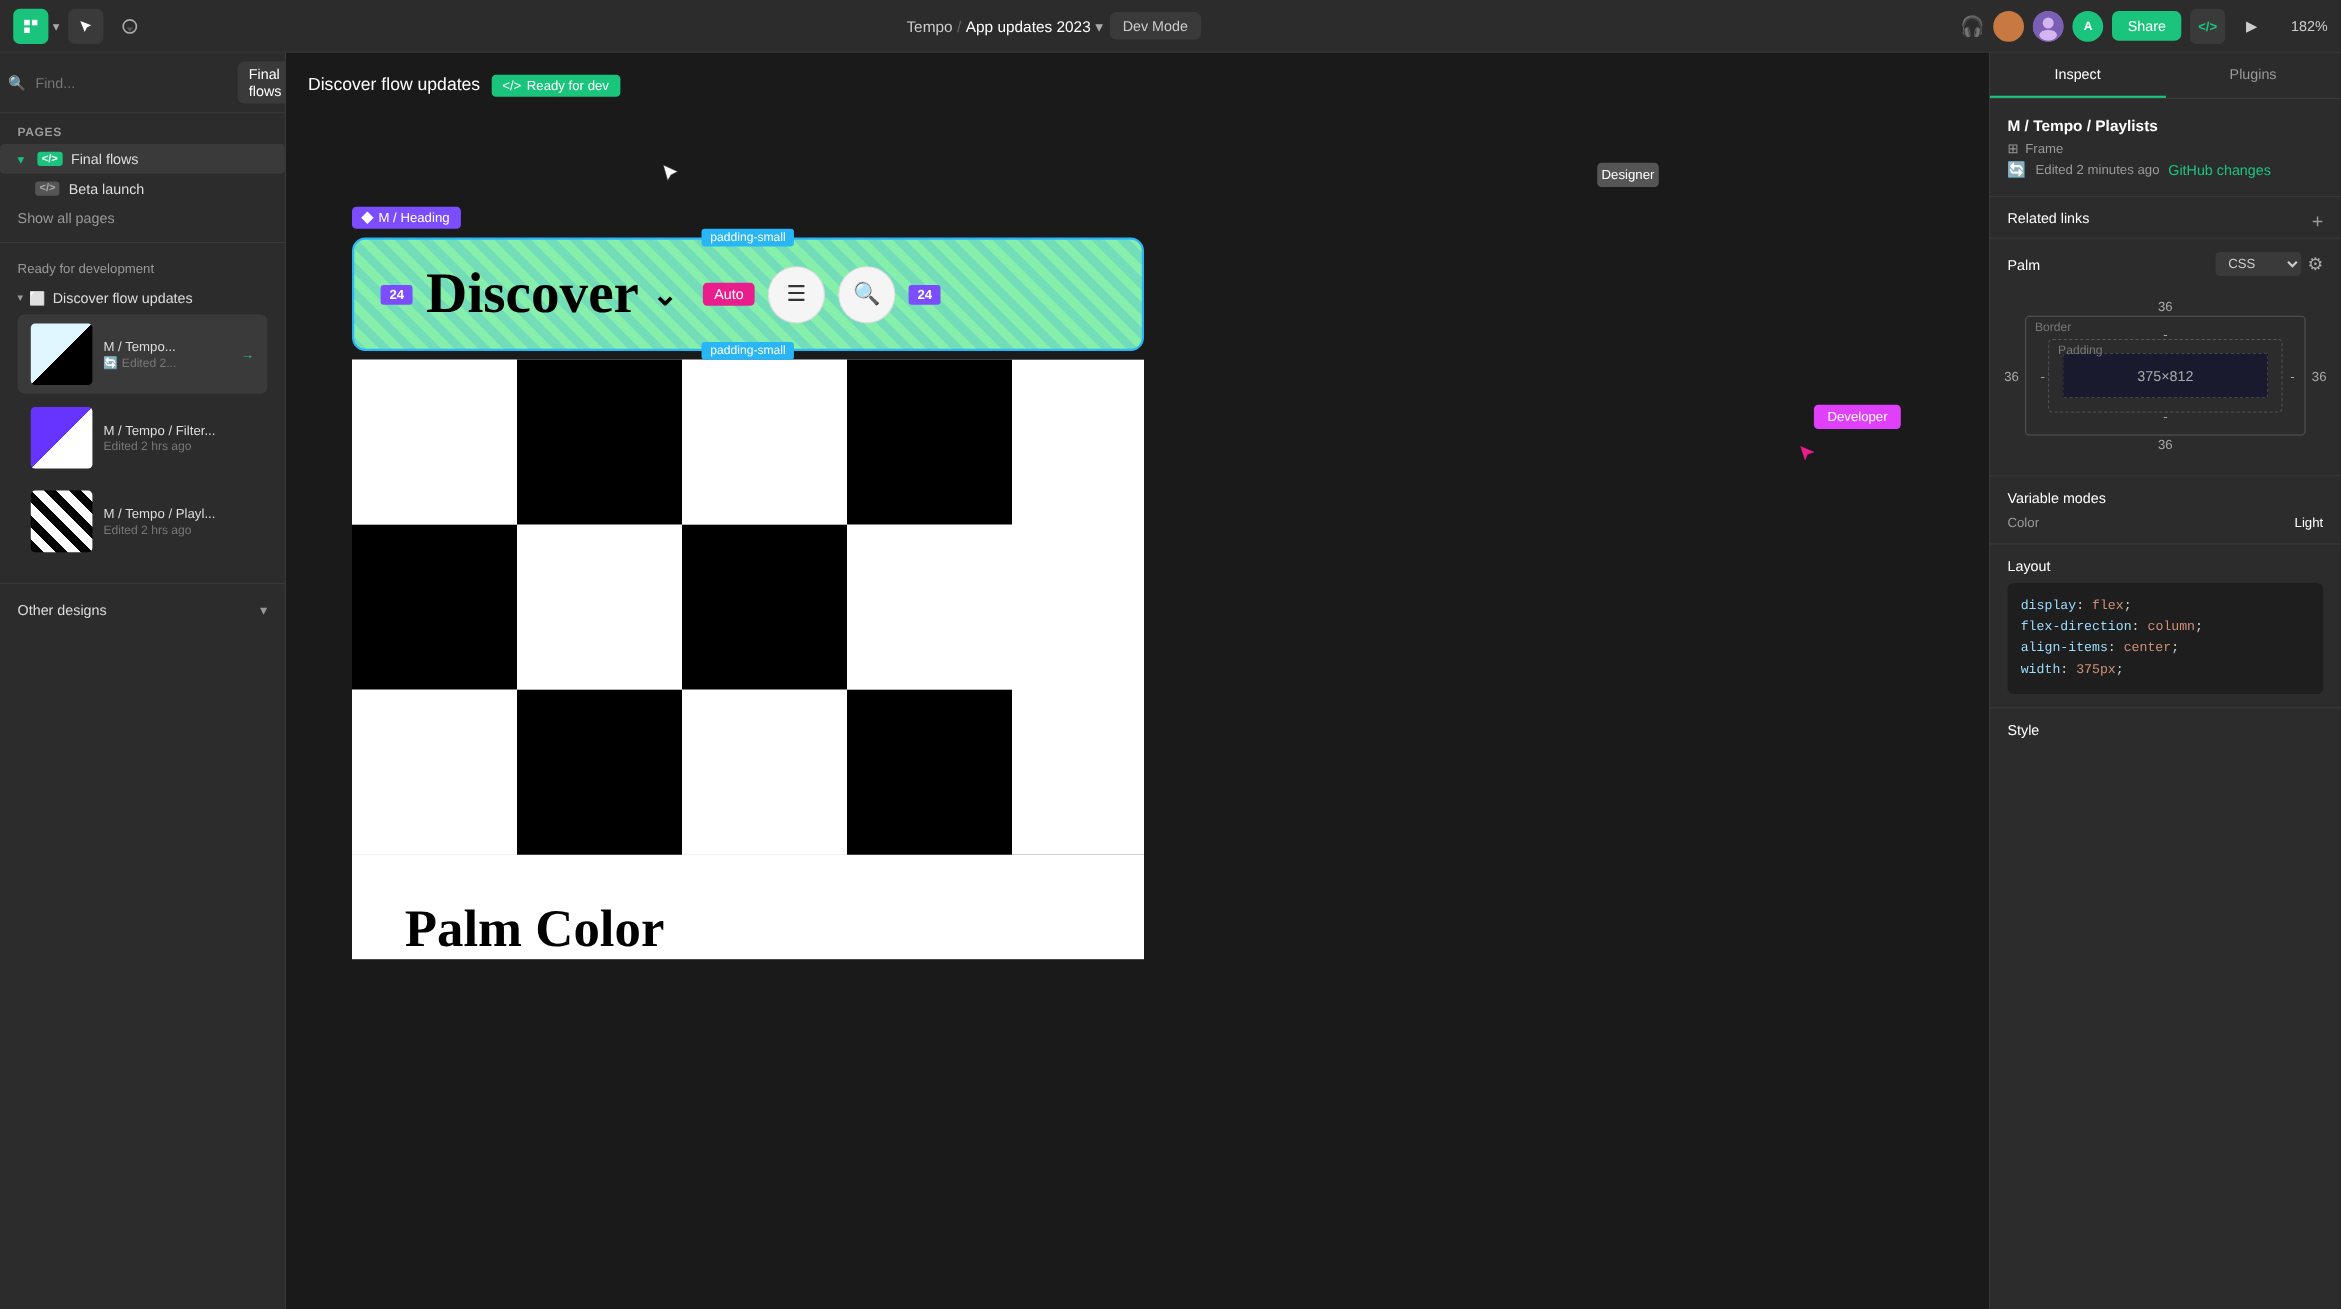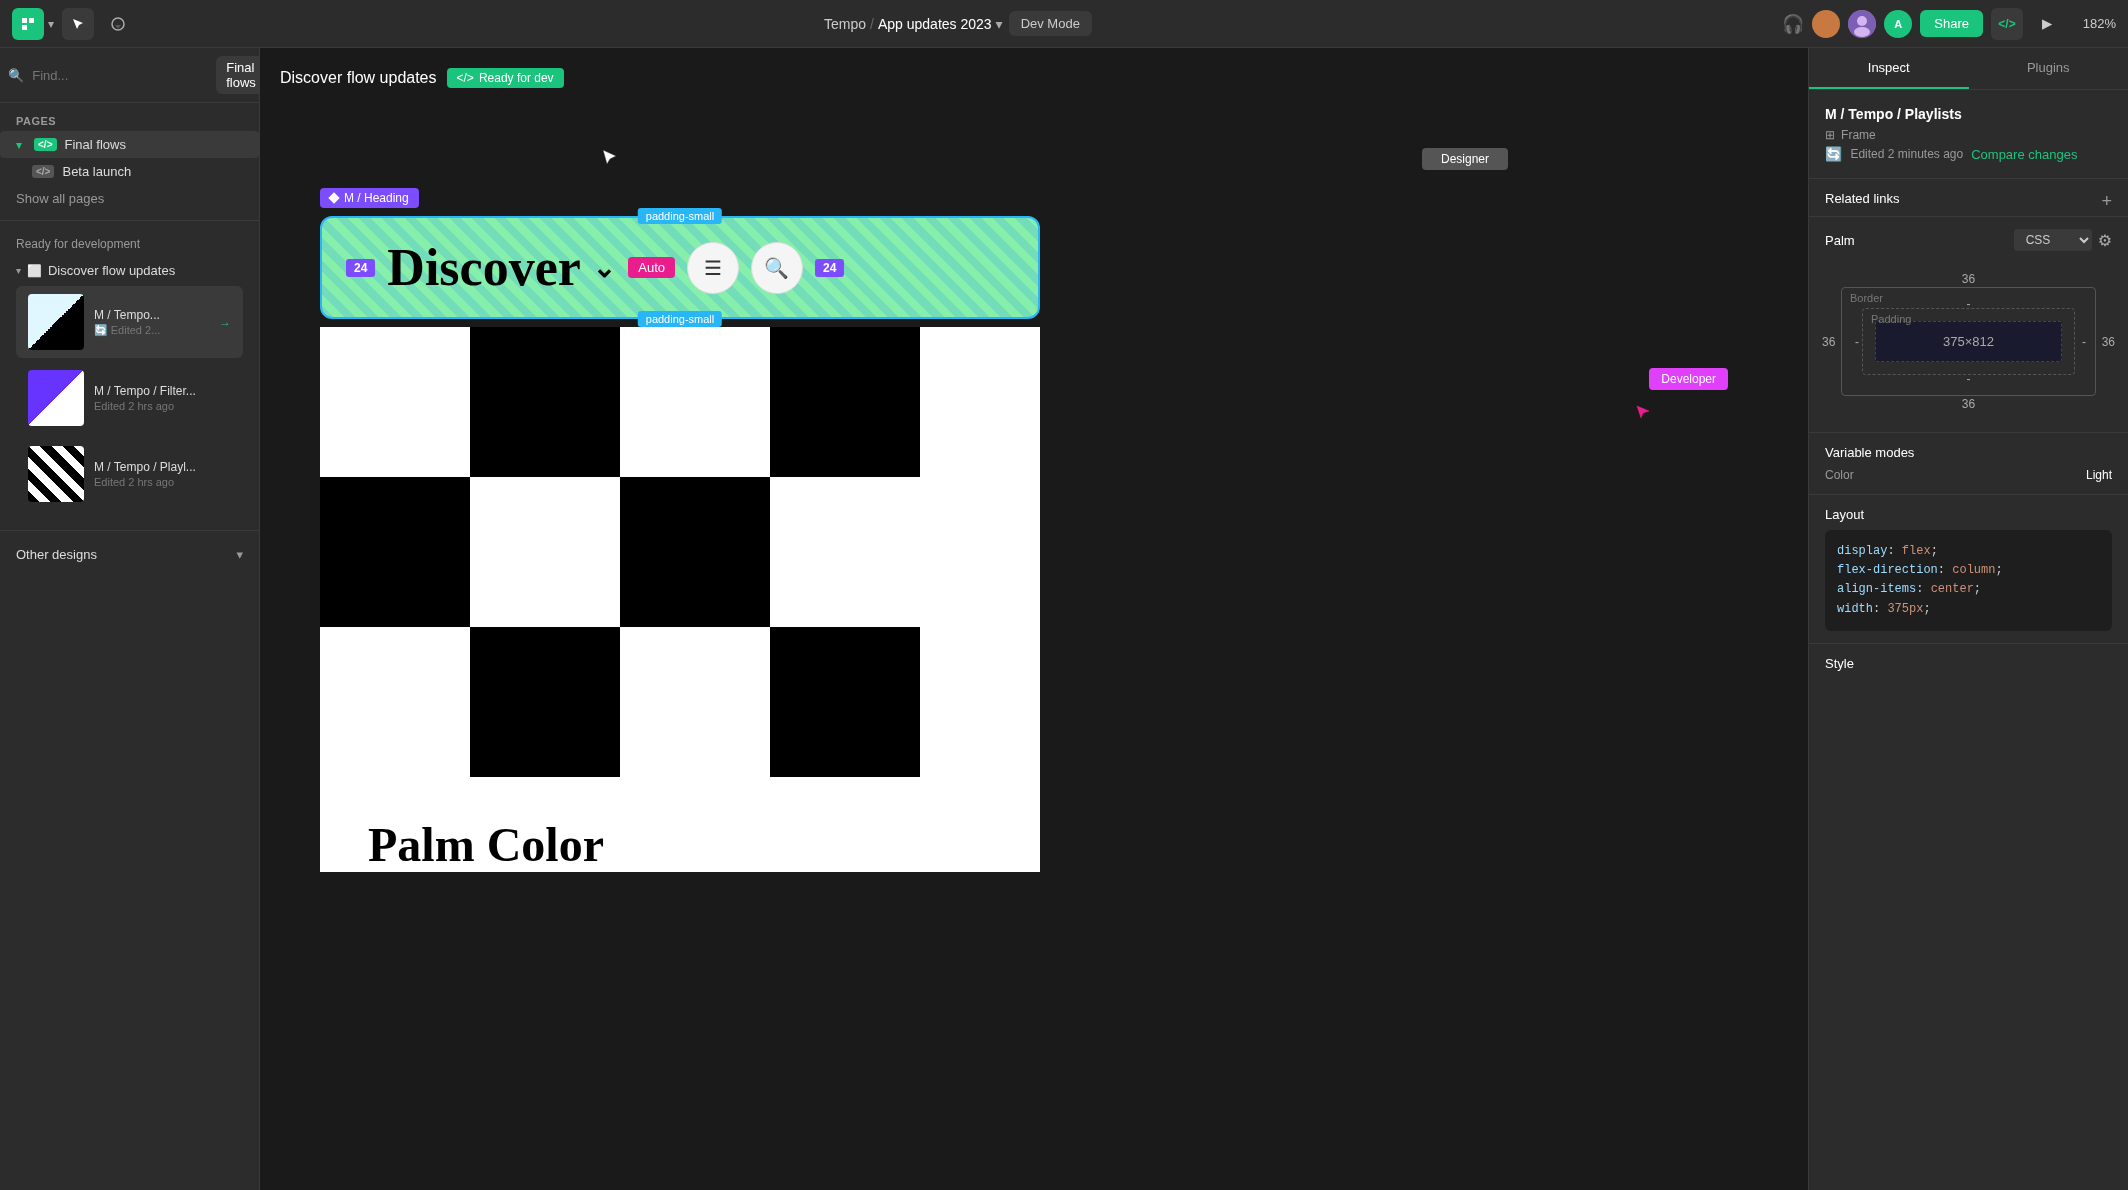--- a/index.html
+++ b/index.html
@@ -62,7 +62,7 @@
     .canvas-header { position: absolute; top: 20px; left: 20px; display: flex; align-items: center; gap: 10px; z-index: 10; }
     .canvas-title { color: #fff; font-size: 16px; font-weight: 500; }
     .ready-badge { background: #1bc47d; color: #fff; border-radius: 4px; padding: 3px 10px; font-size: 12px; font-weight: 500; display: flex; align-items: center; gap: 5px; }
-    .designer-badge { position: absolute; top: 100px; right: 300px; background: #555; color: #fff; padding: 4px 19px; border-radius: 4px; font-size: 12px; z-index: 20; }
+    .designer-badge { position: absolute; top: 100px; right: 300px; background: #555; color: #fff; padding: 4px 4px; border-radius: 4px; font-size: 12px; z-index: 20; }
     .developer-badge { position: absolute; top: 320px; right: 80px; background: #e040fb; color: #fff; padding: 4px 12px; border-radius: 4px; font-size: 12px; z-index: 20; }
 
     

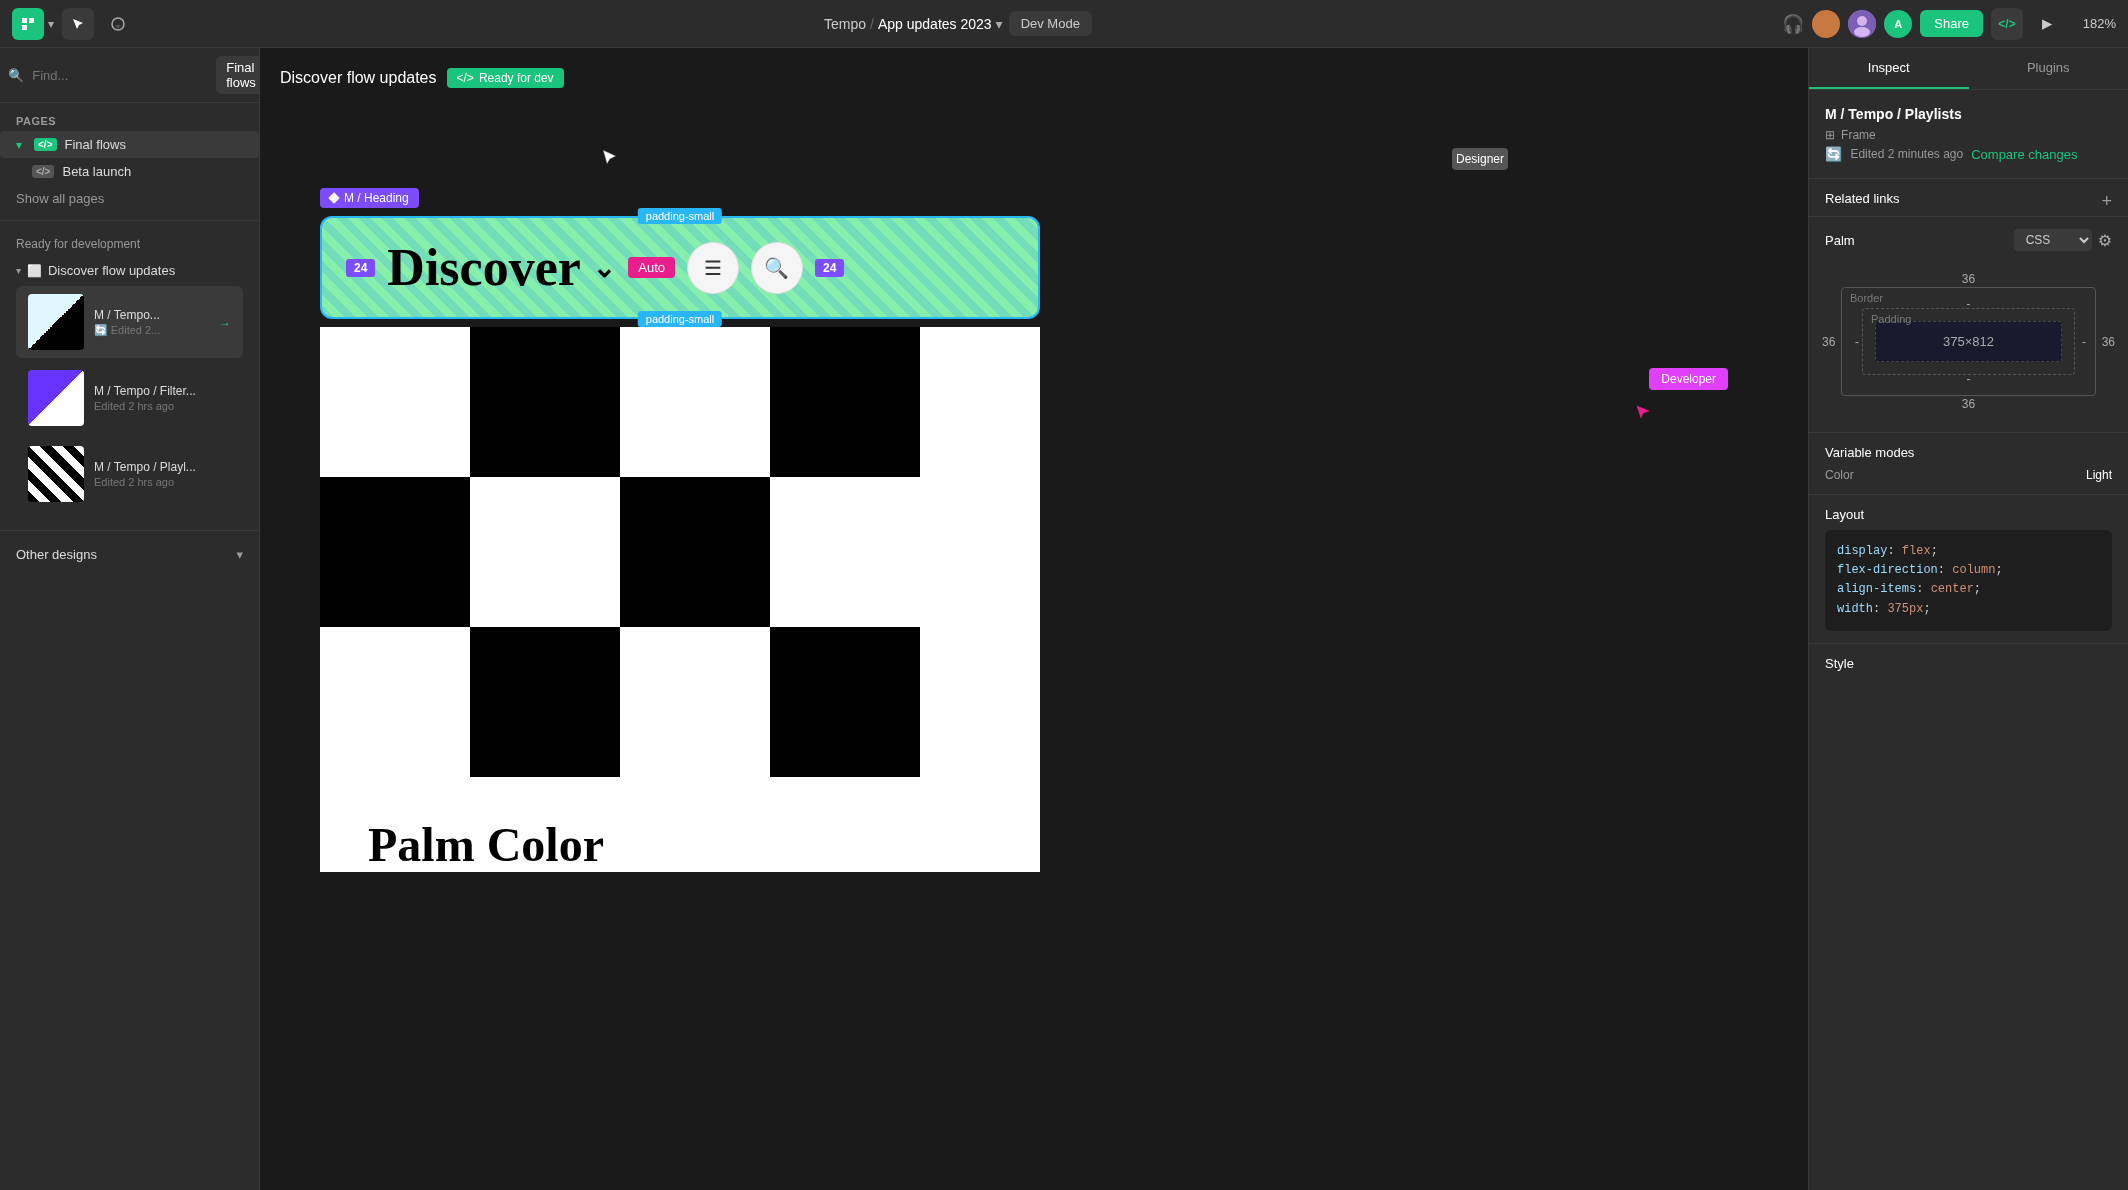--- a/index.html
+++ b/index.html
@@ -370,7 +370,7 @@
       <div class="edit-info">
         <span class="edit-icon">🔄</span>
         <span class="right-label">Edited 2 minutes ago</span>
-        <span class="right-green">Compare changes</span>
+        <span class="right-green">GitHub changes</span>
       </div>
     </div>
 

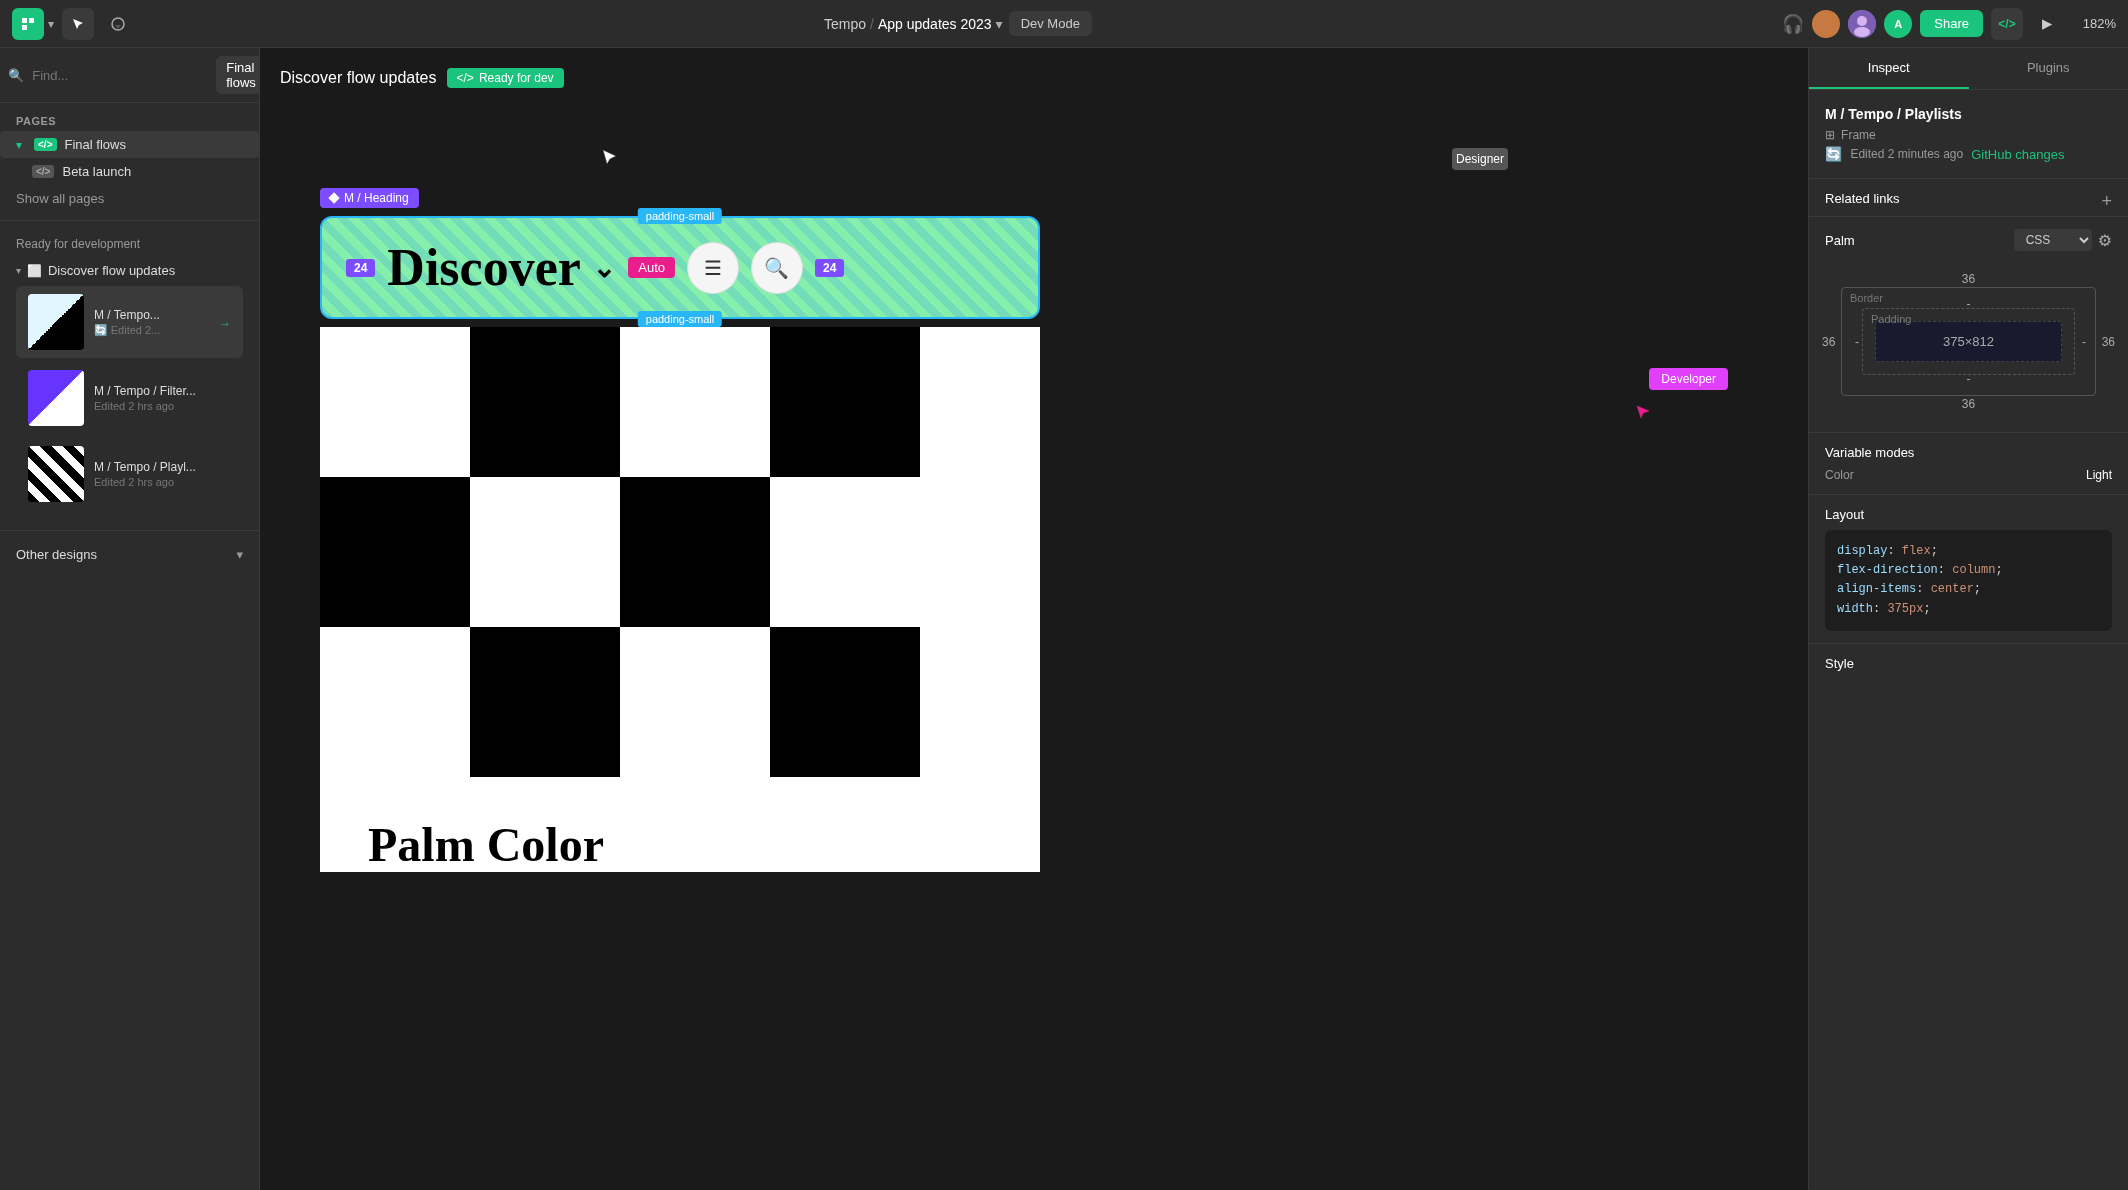--- a/index.html
+++ b/index.html
@@ -78,7 +78,7 @@
     .padding-bottom { bottom: -10px; left: 50%; transform: translateX(-50%); }
     .spacing-badge { background: #7c4dff; color: #fff; padding: 2px 8px; border-radius: 3px; font-size: 12px; font-weight: bold; }
     .discover-text { font-size: 52px; font-weight: 800; color: #000; font-family: Georgia, serif; }
-    .auto-badge { background: #e91e8c; color: #fff; padding: 3px 10px; border-radius: 4px; font-size: 13px; font-weight: 500; }
+    .auto-badge { background: #e91e8c; color: #fff; padding: 3px 10px; border-radius: 4px; font-size: 13px; font-weight: 500; margin-left: 11px; }
     .menu-btn-frame { width: 52px; height: 52px; border-radius: 50%; background: #f5f5f5; border: 1px solid #ddd; display: flex; align-items: center; justify-content: center; font-size: 20px; color: #333; }
     .search-btn-frame { width: 52px; height: 52px; border-radius: 50%; background: #f5f5f5; border: 1px solid #ddd; display: flex; align-items: center; justify-content: center; font-size: 20px; color: #333; }
 

